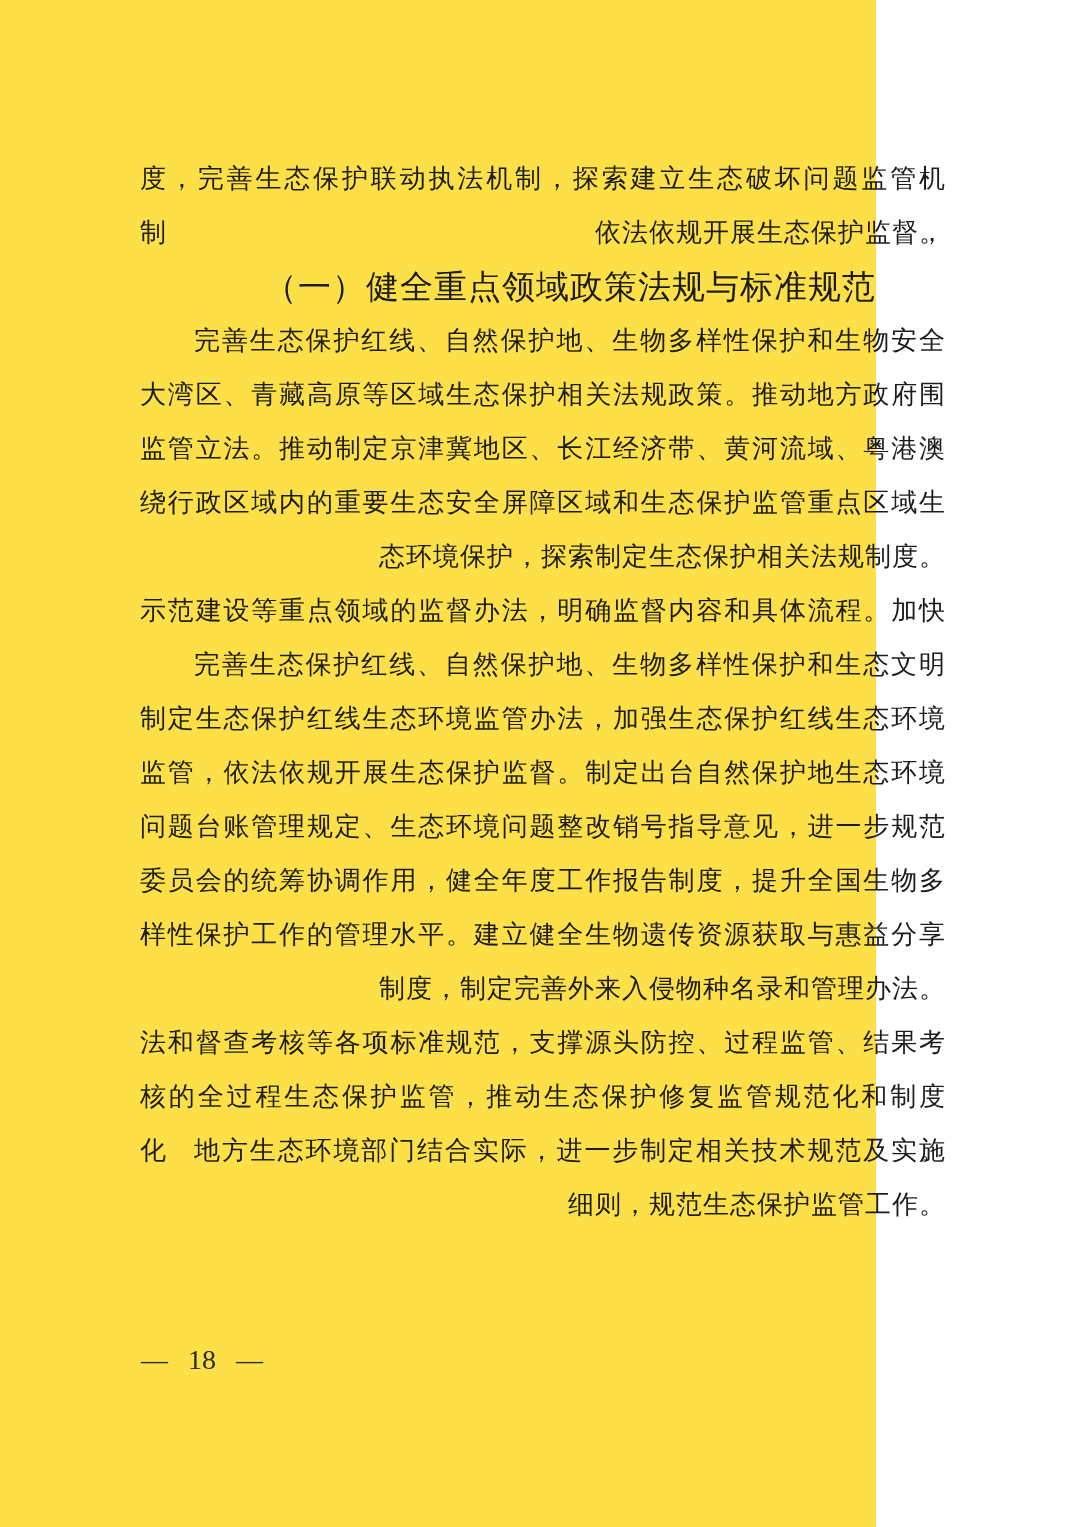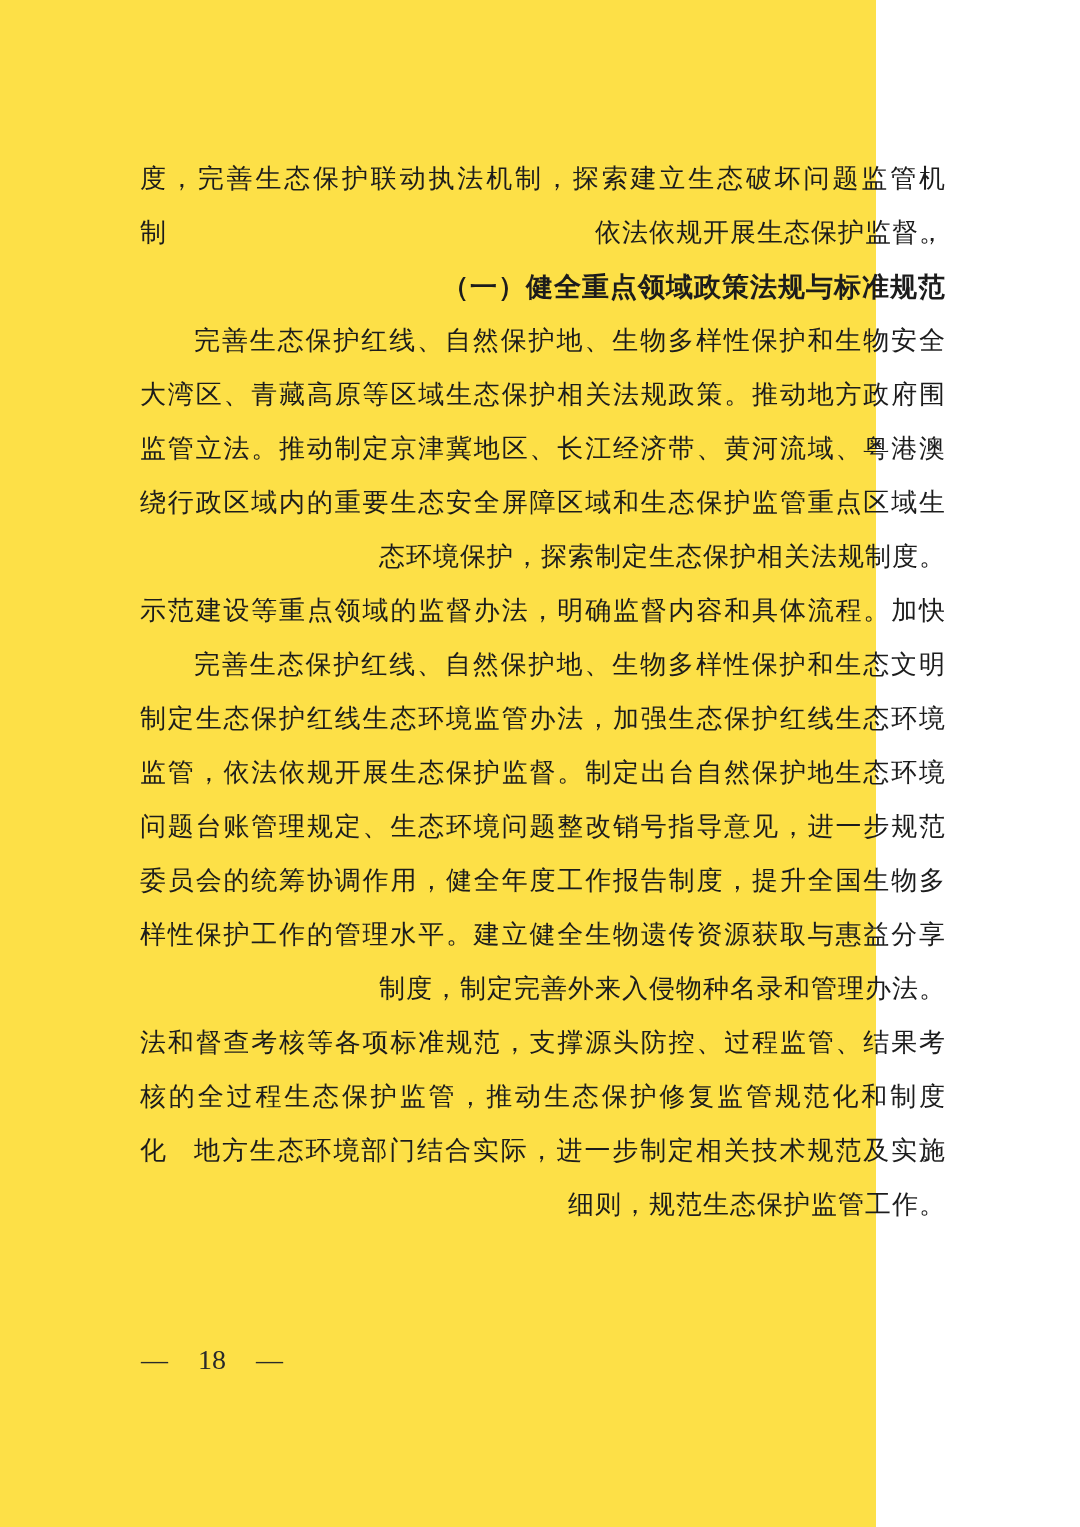--- a/index.html
+++ b/index.html
@@ -47,9 +47,9 @@
     text-indent: 54px;
   }
   .line.heading {
-    font-weight: bold;
-    font-size: 27px;
-    text-align: right;
+    font-weight: normal;
+    font-size: 33px;
+    text-align: center;
     text-align-last: auto;
     text-indent: 54px;
   }

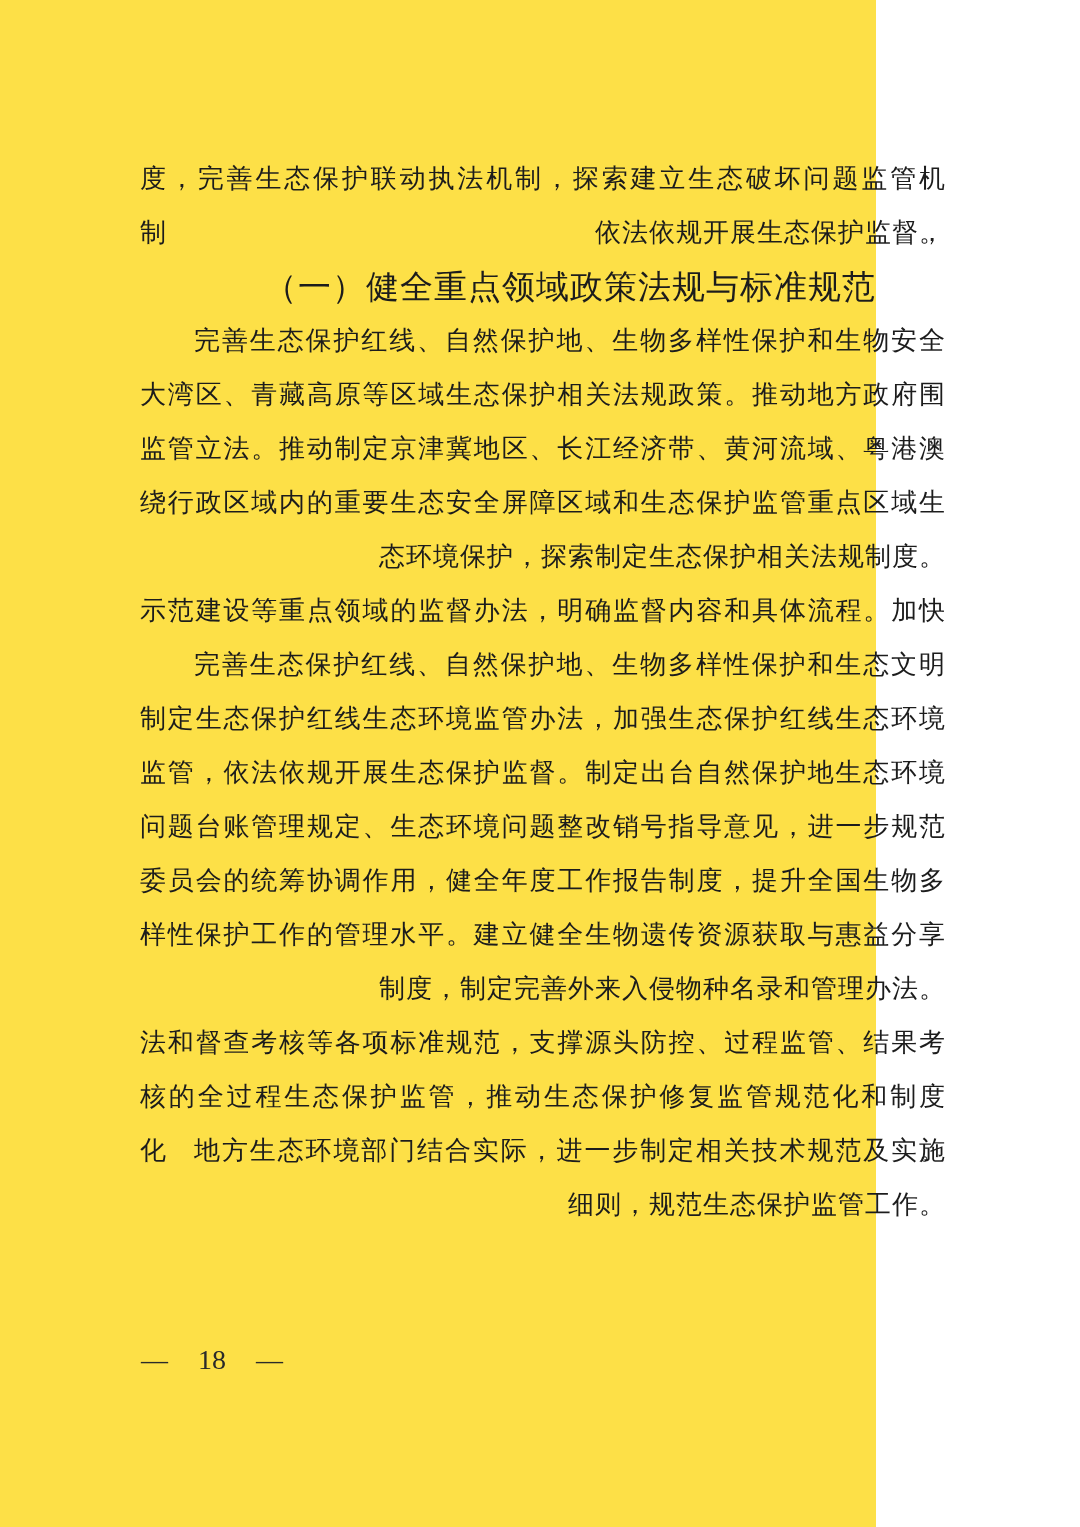--- a/index.html
+++ b/index.html
@@ -68,7 +68,7 @@
     font-size: 27px;
   }
   .footer .num {
-    margin: 0 30px;
+    margin: 0 20px;
     font-size: 28px;
   }
 </style>

